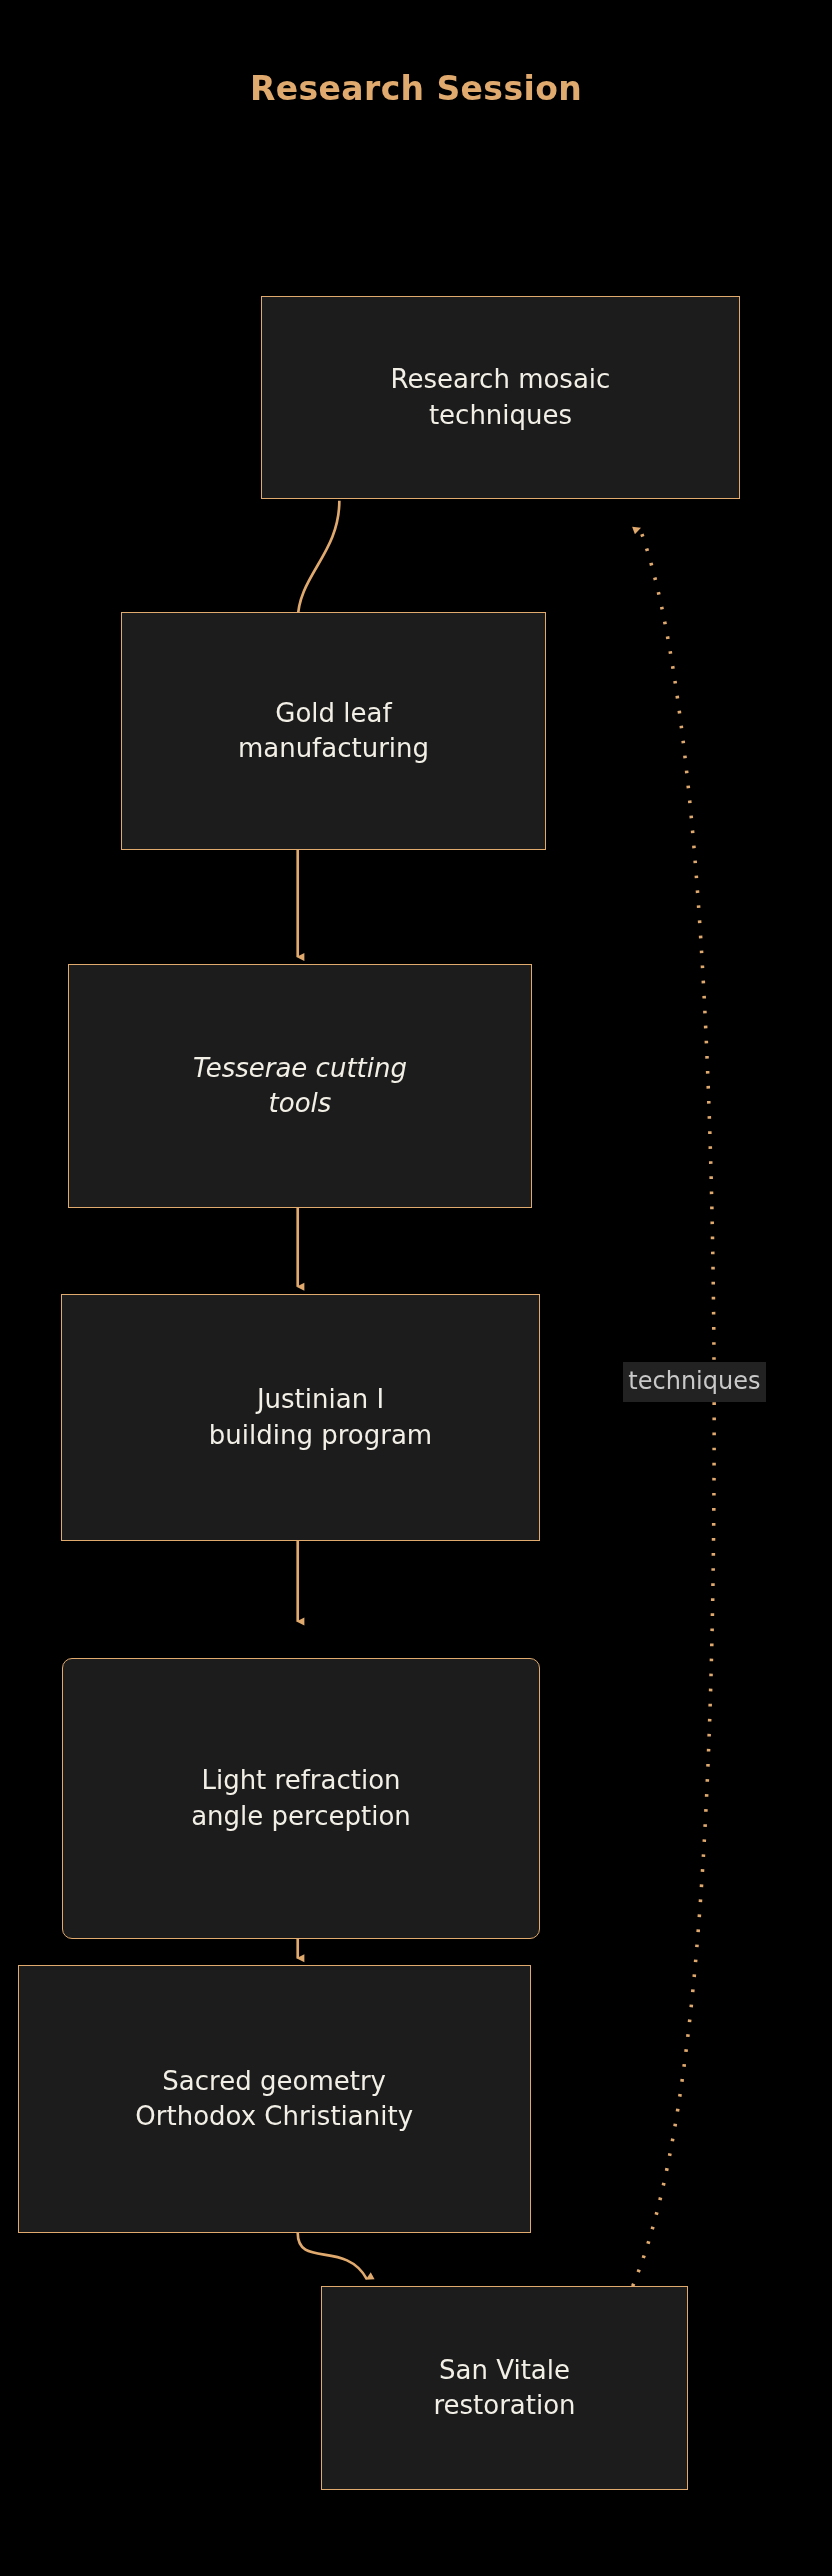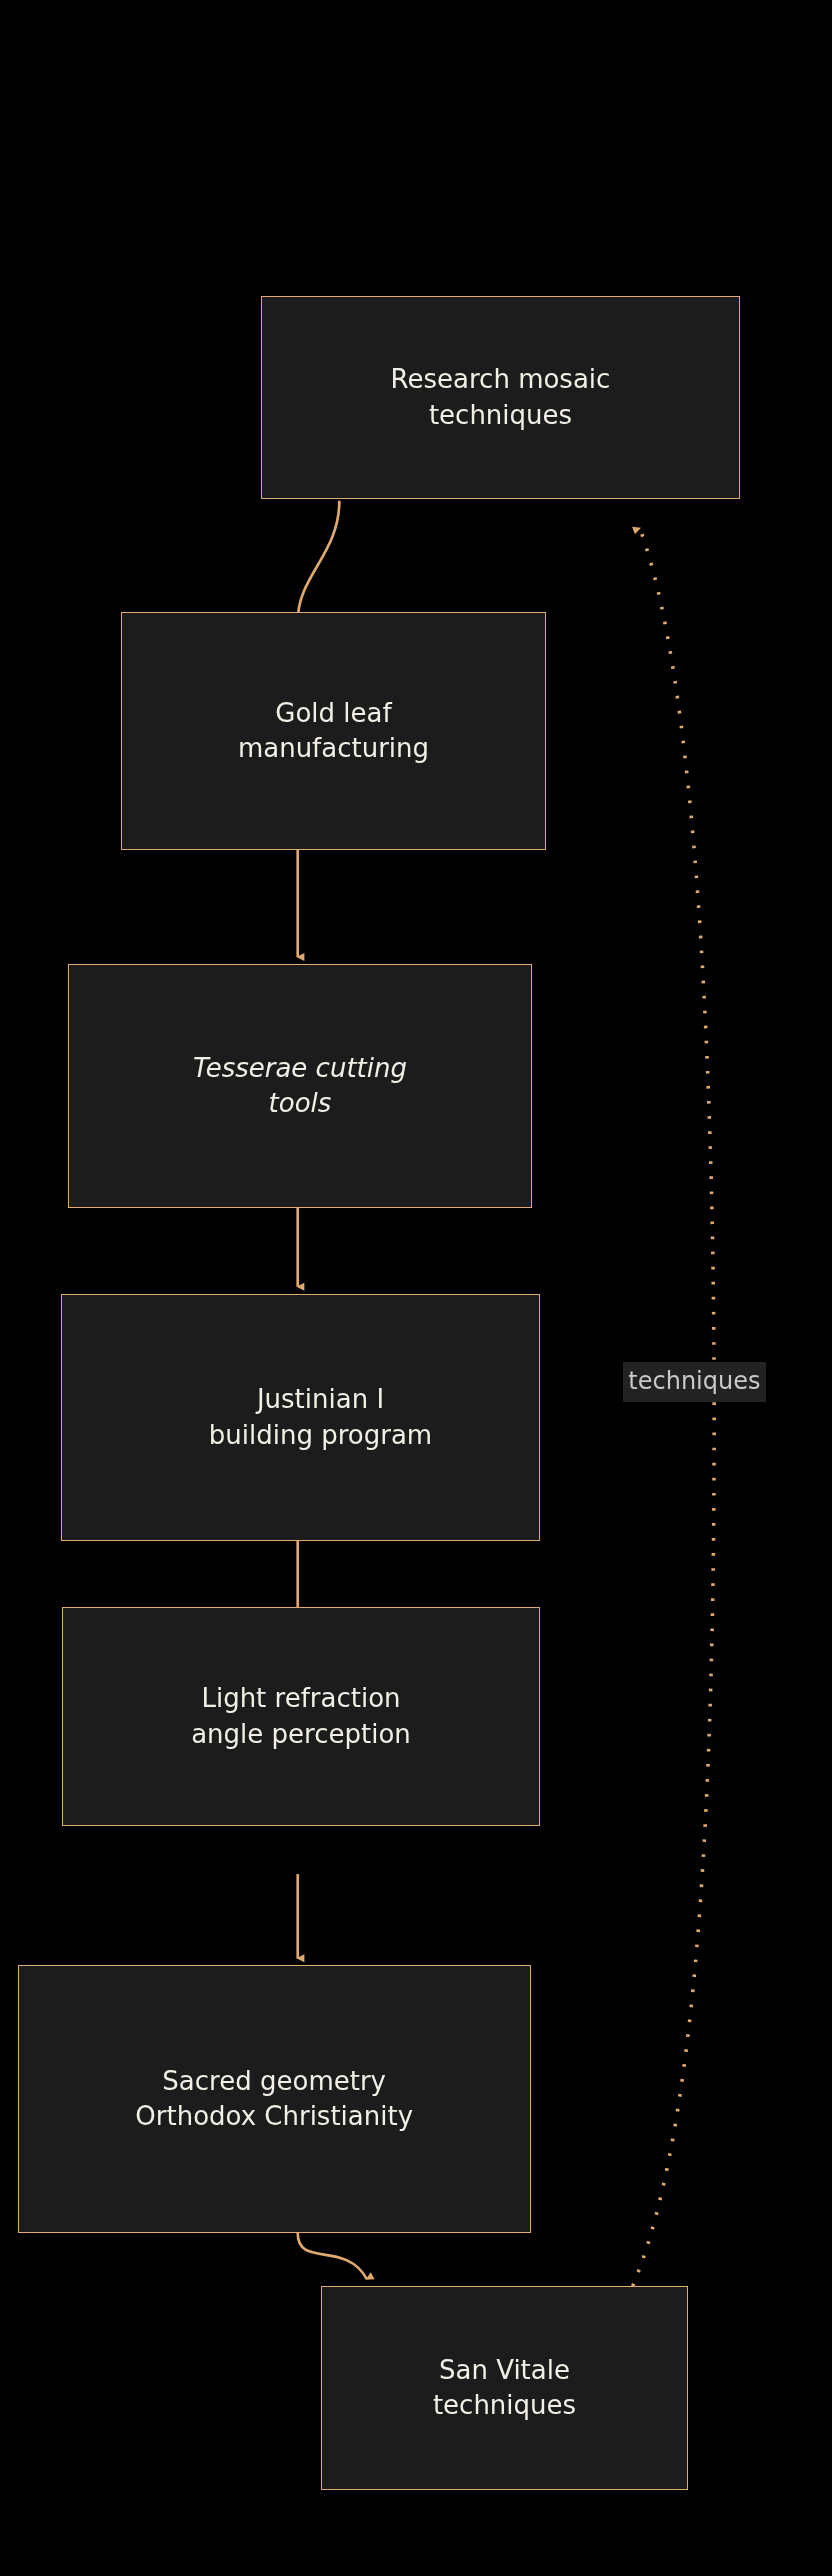--- a/index.html
+++ b/index.html
@@ -75,6 +75,7 @@
 
 <div id="root">
 
+  <div class="title">Research Session</div>
 
   <svg class="edges" viewBox="0 0 939 2907" xmlns="http://www.w3.org/2000/svg">
     <defs>

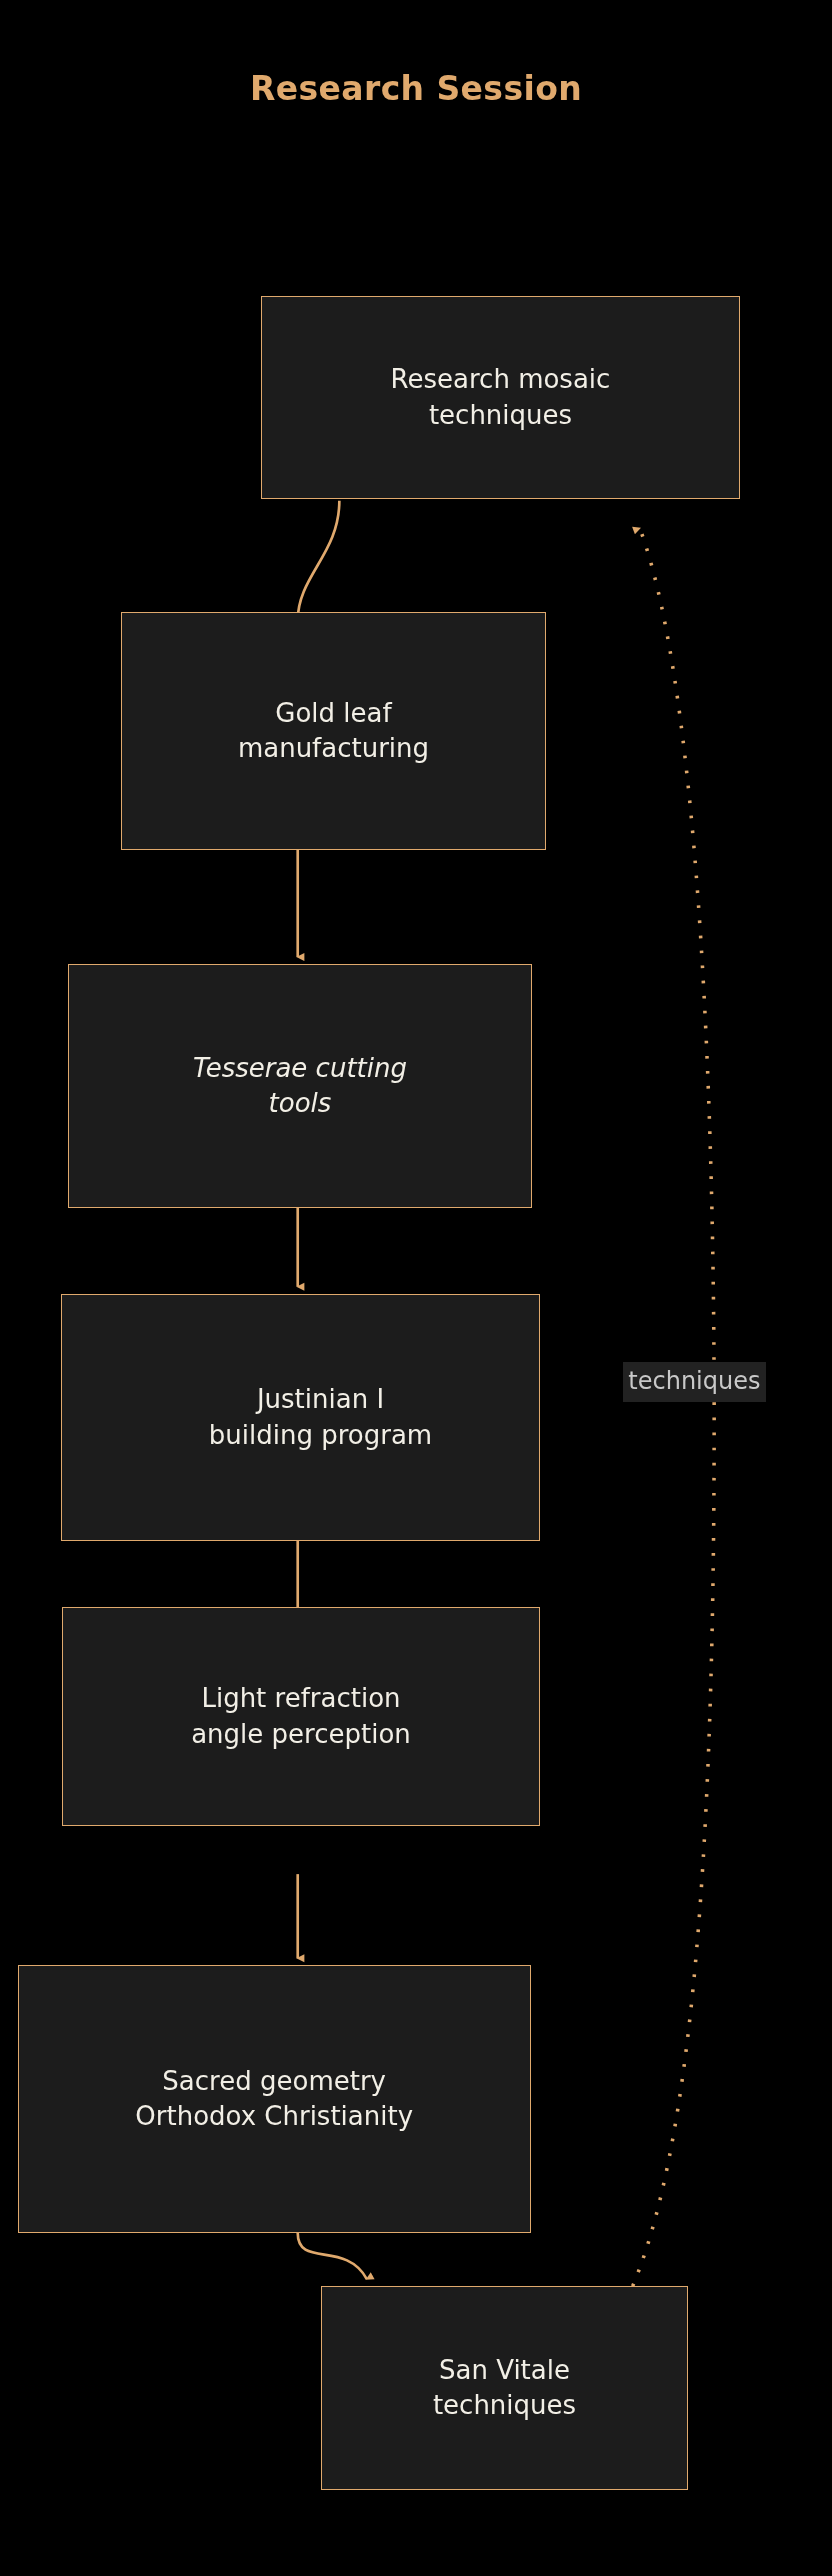--- a/index.html
+++ b/index.html
@@ -122,7 +122,7 @@
 building program</div>
   </div>
 
-  <div class="node" style="left:62px; top:1607px; width:478px; height:219px;">
+  <div class="node" style="left:62px; top:1658px; width:478px; height:281px;border-radius:10px;">
     <div class="node-label">Light refraction
 angle perception</div>
   </div>

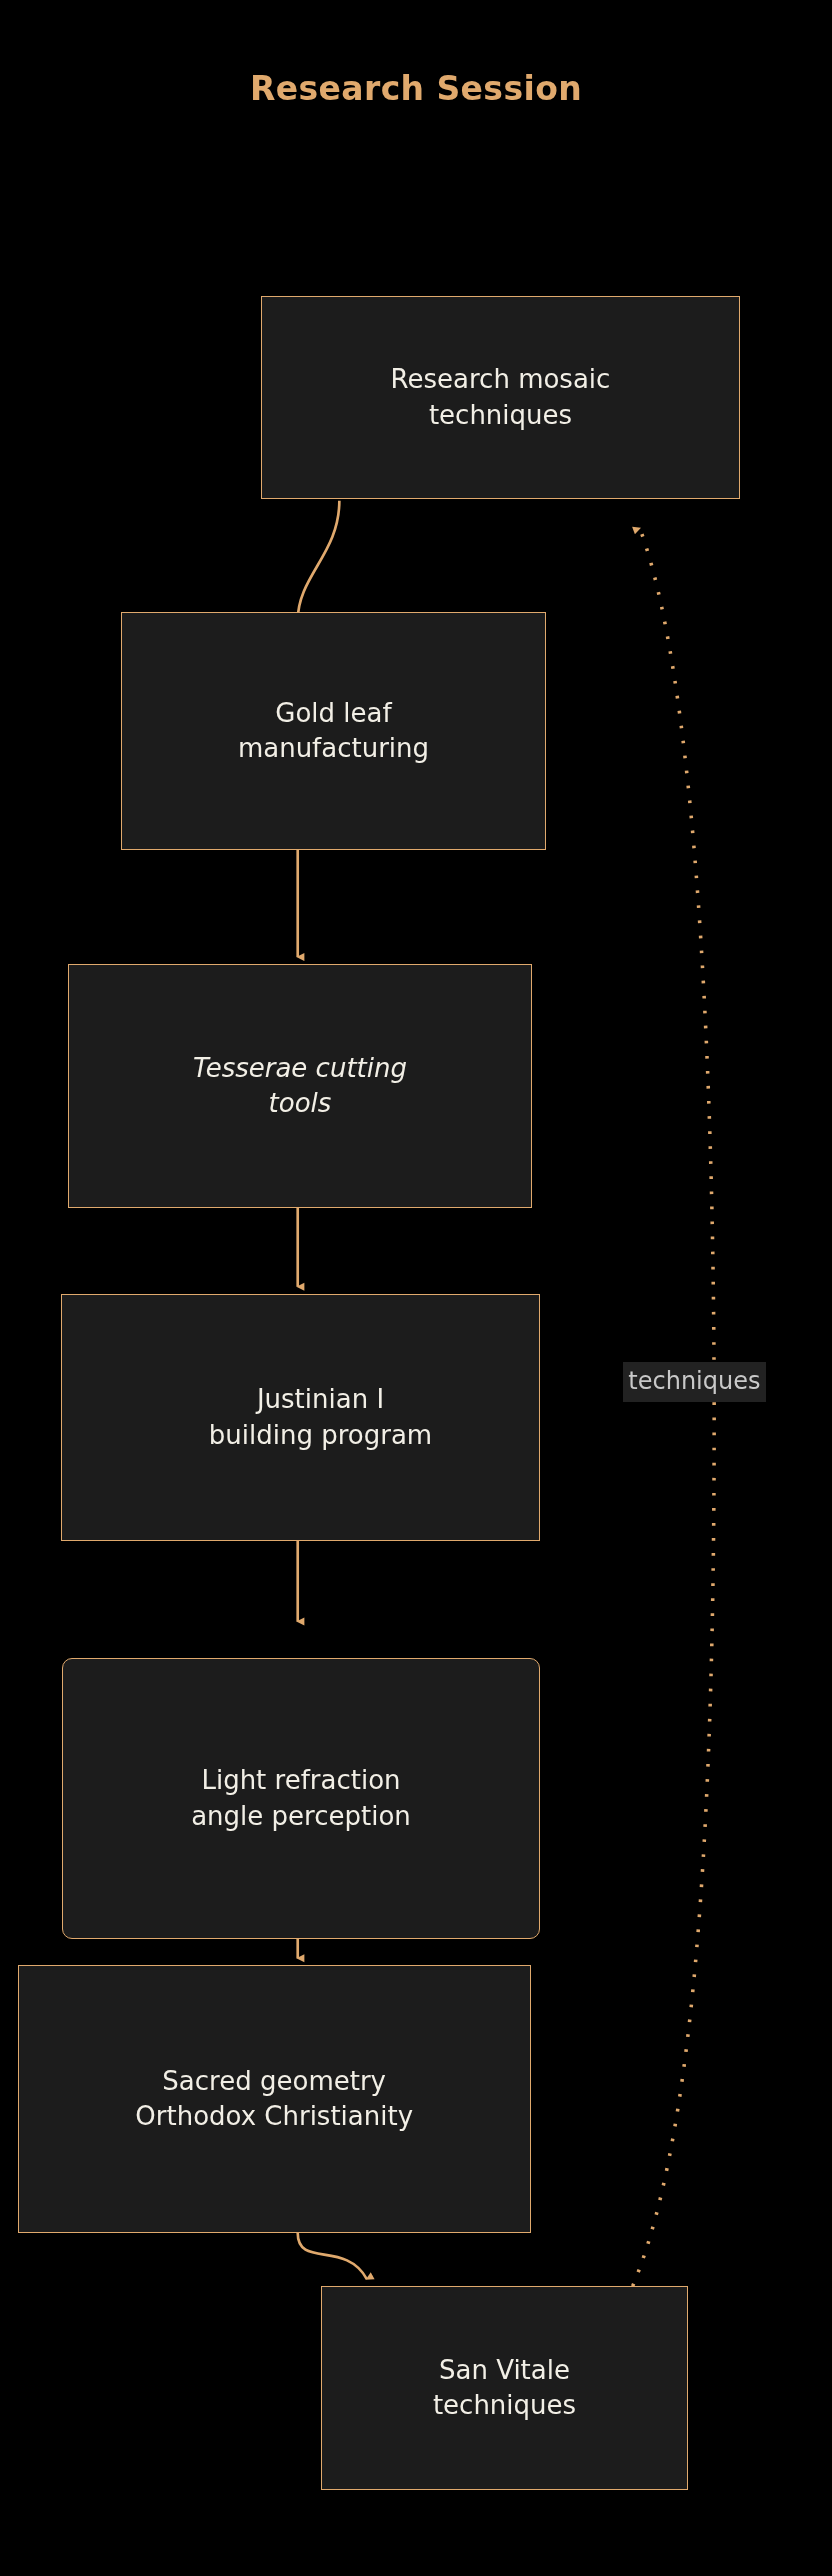--- a/index.html
+++ b/index.html
@@ -134,7 +134,7 @@
 
   <div class="node" style="left:321px; top:2286px; width:367px; height:204px;">
     <div class="node-label">San Vitale
-techniques</div>
+restoration</div>
   </div>
 
   <div class="edge-label" style="left:623px; top:1362px;">techniques</div>

